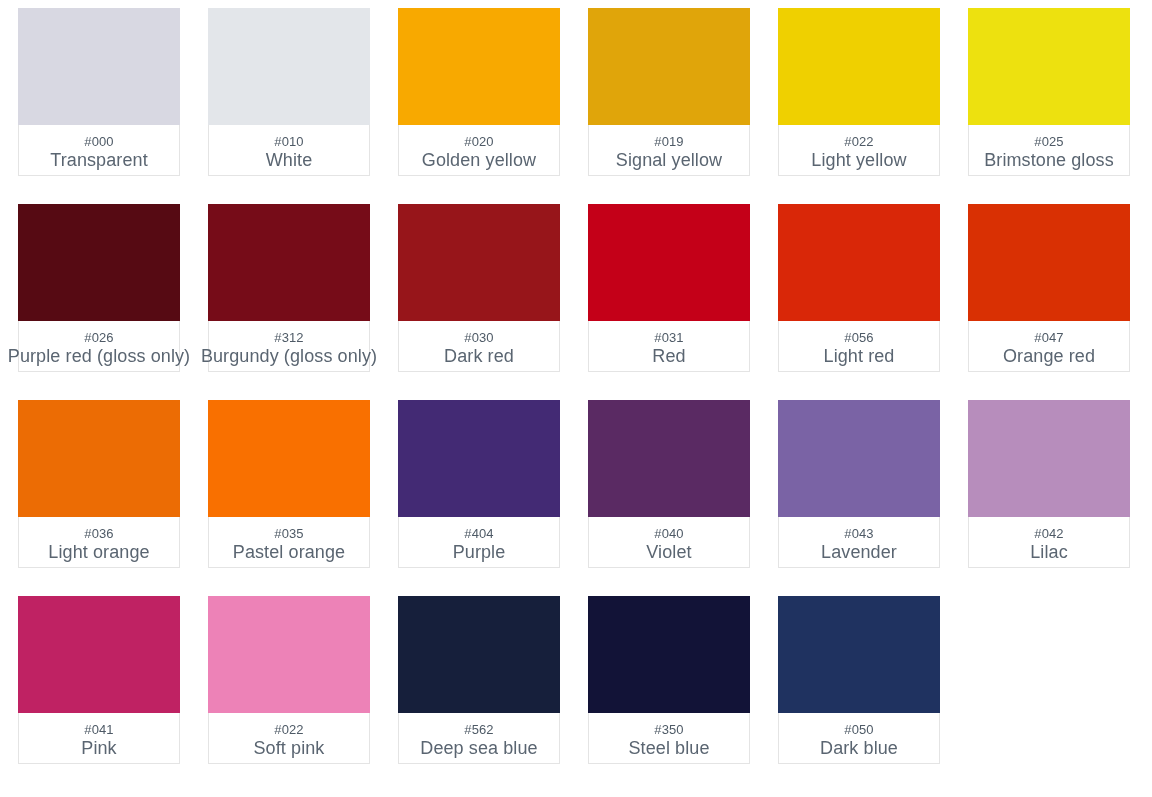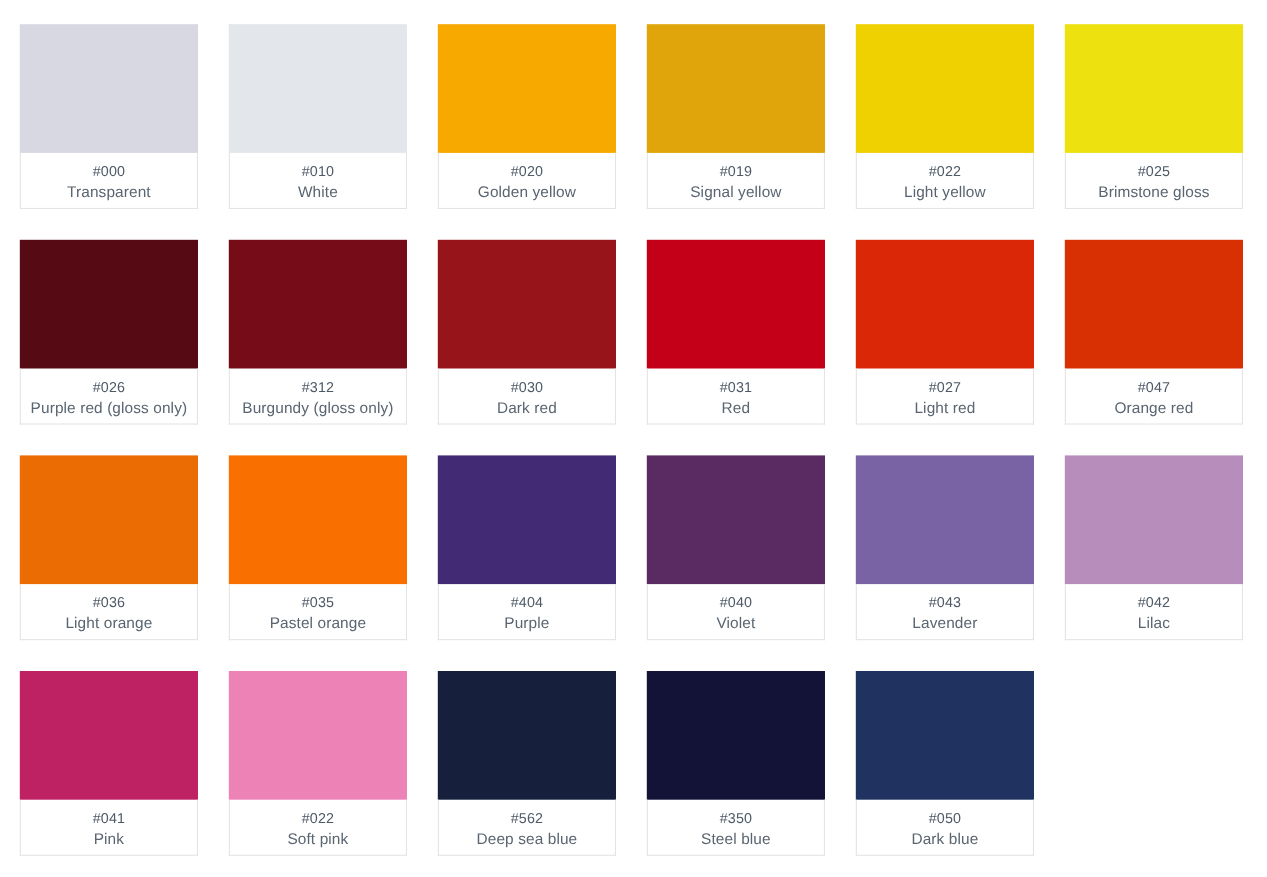--- a/index.html
+++ b/index.html
@@ -21,7 +21,7 @@
     grid-template-rows: repeat(4, 169px);
     column-gap: 28px;
     row-gap: 27px;
-    padding: 22px 0 0 18px;
+    padding: 8px 0 0 18px;
     box-sizing: border-box;
   }
 

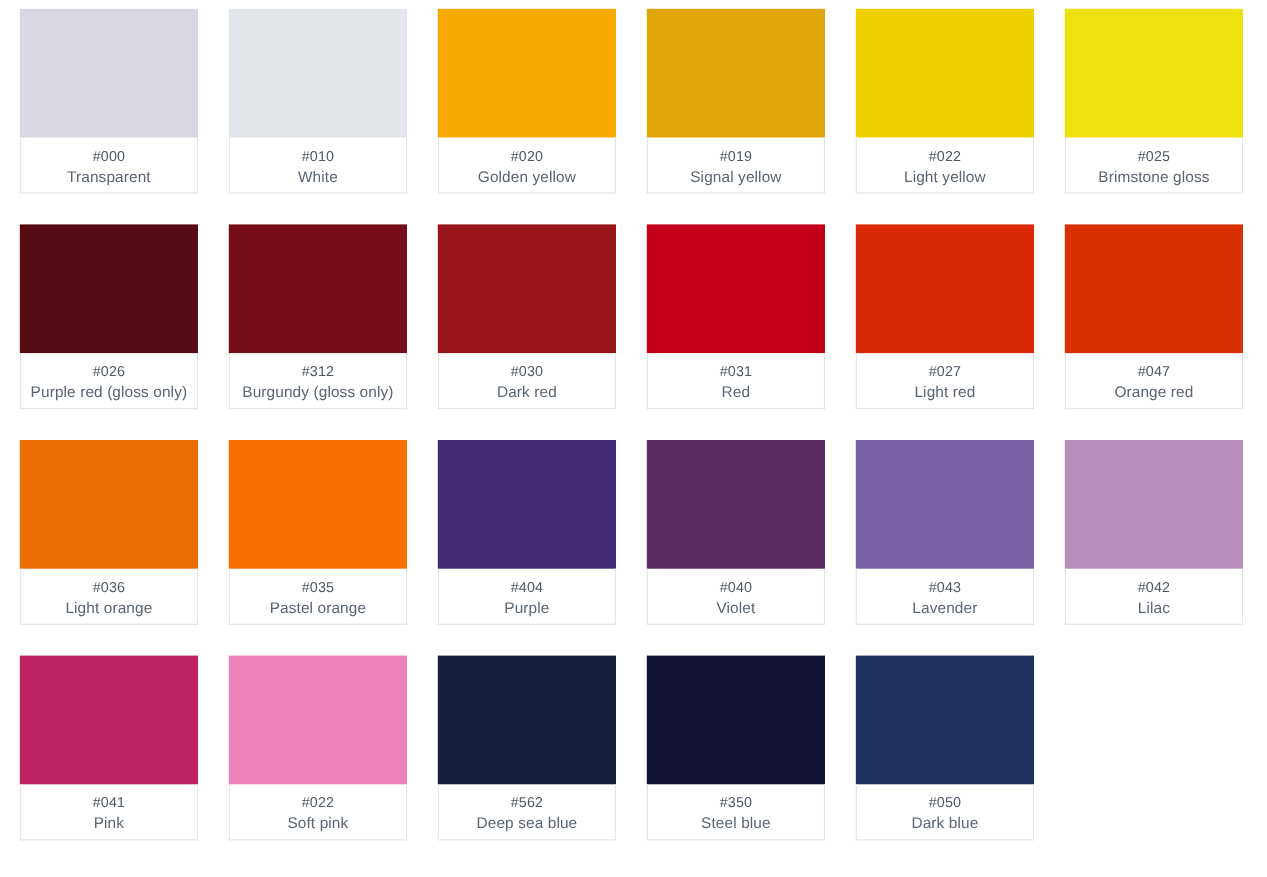--- a/index.html
+++ b/index.html
@@ -58,7 +58,7 @@
   }
 
   .swatch-name {
-    font-size: 14px;
+    font-size: 18px;
     line-height: 18px;
     color: #5a6571;
     letter-spacing: 0.1px;

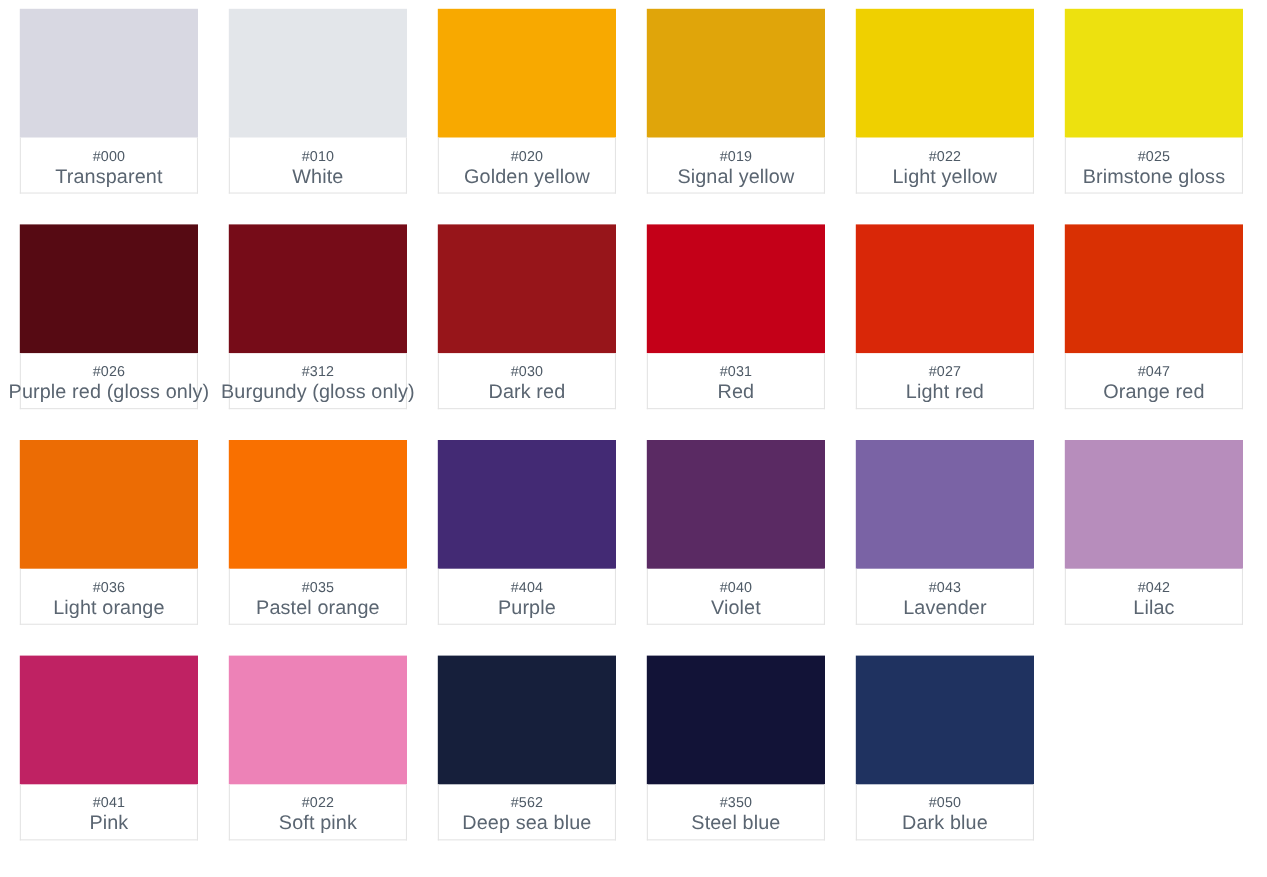--- a/index.html
+++ b/index.html
@@ -142,7 +142,7 @@
     <div class="swatch-card">
       <div class="swatch-chip" style="background-color: rgb(217, 39, 8);"></div>
       <div class="swatch-caption">
-        <div class="swatch-code">#027</div>
+        <div class="swatch-code">#056</div>
         <div class="swatch-name">Light red</div>
       </div>
     </div>

